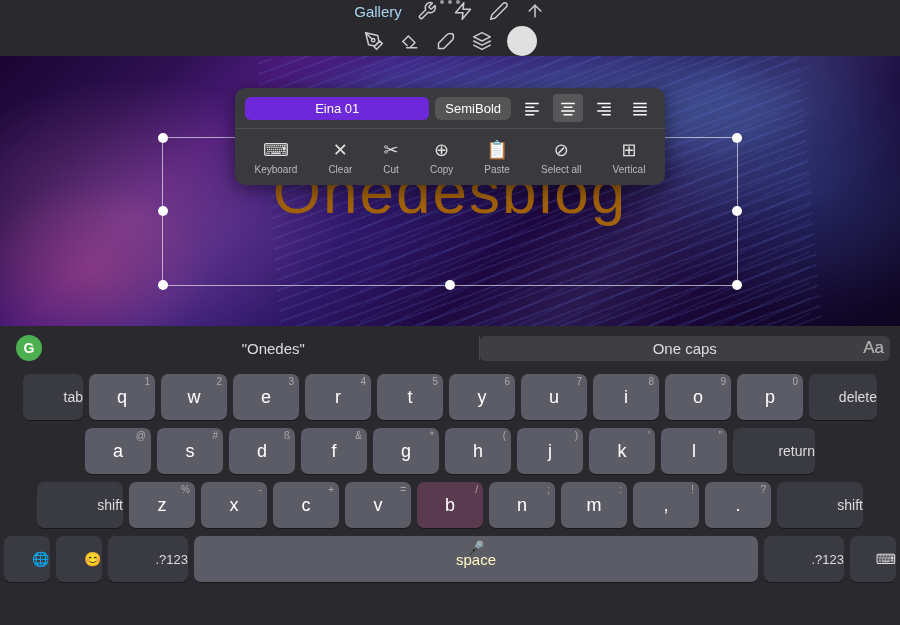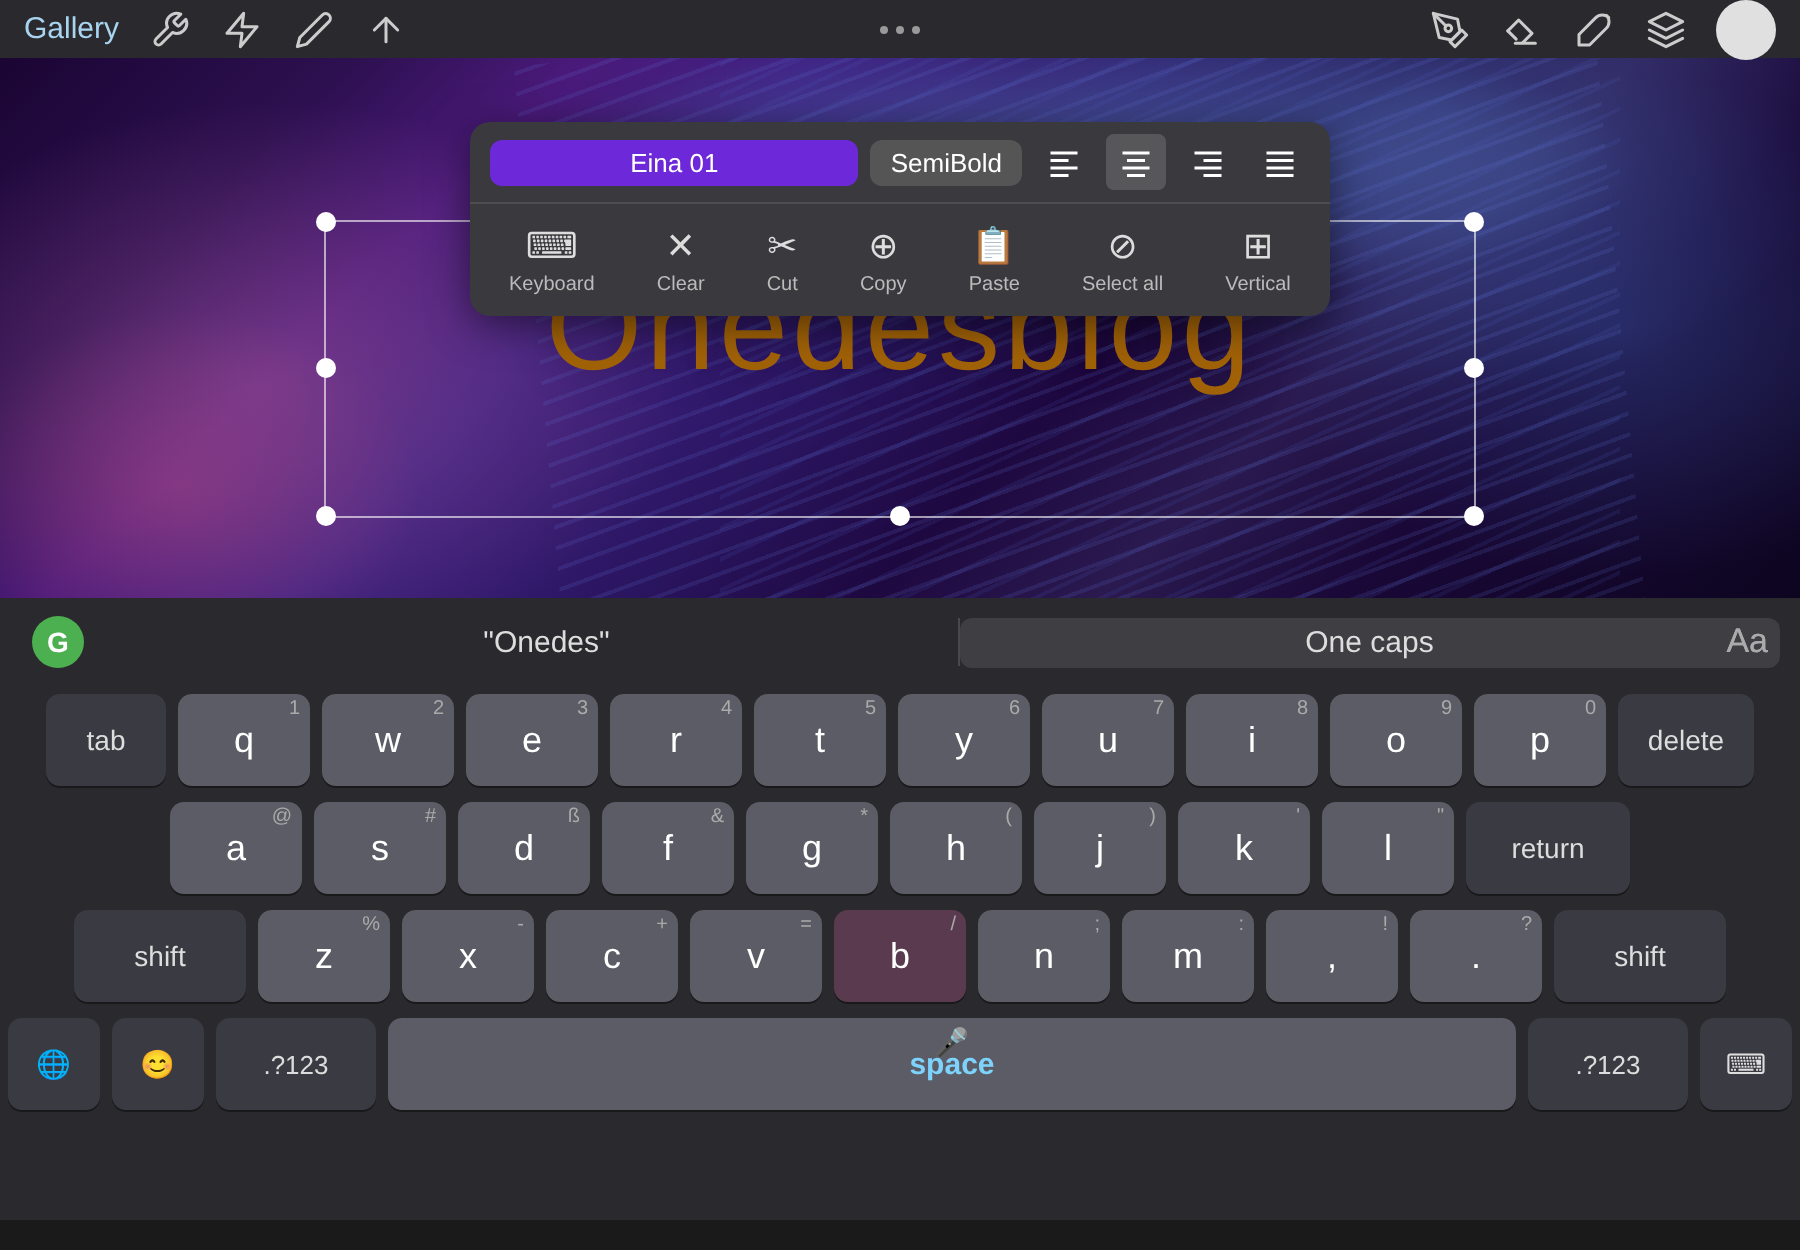--- a/index.html
+++ b/index.html
@@ -14,7 +14,7 @@
 
     
     .top-bar {
-      height: 29px;
+      height: 56px;
       background: #2a2a2e;
       display: flex;
       align-items: center;
@@ -22,6 +22,7 @@
       padding: 0 12px;
       z-index: 100;
       position: relative;
+      flex-direction: column;
     }
     .top-bar-left {
       display: flex;

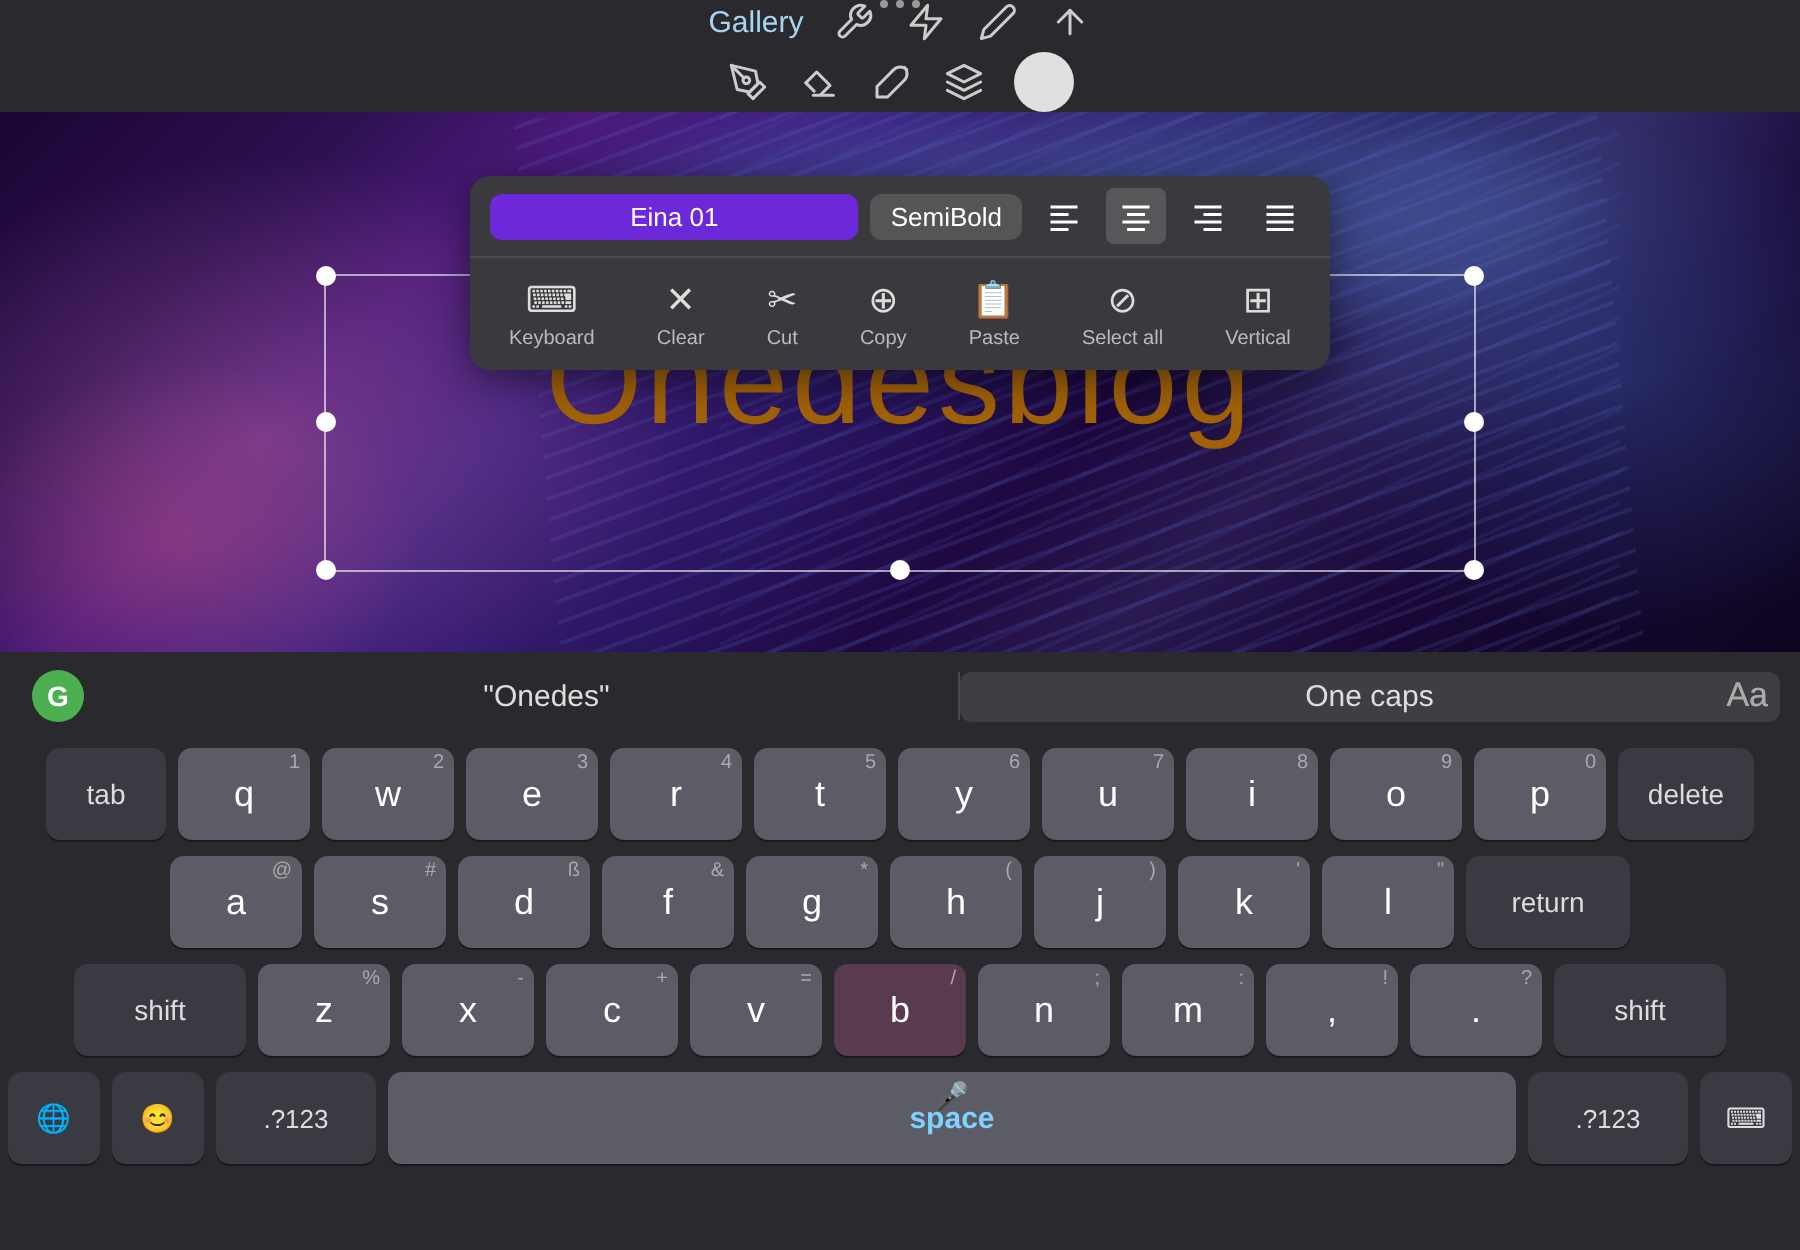--- a/index.html
+++ b/index.html
@@ -389,6 +389,7 @@
       background: #3a3a42;
       color: #ddd;
       font-size: 14px;
+      align-items: flex-end;
     }
     .key.special .main-char {
       font-size: 14px;

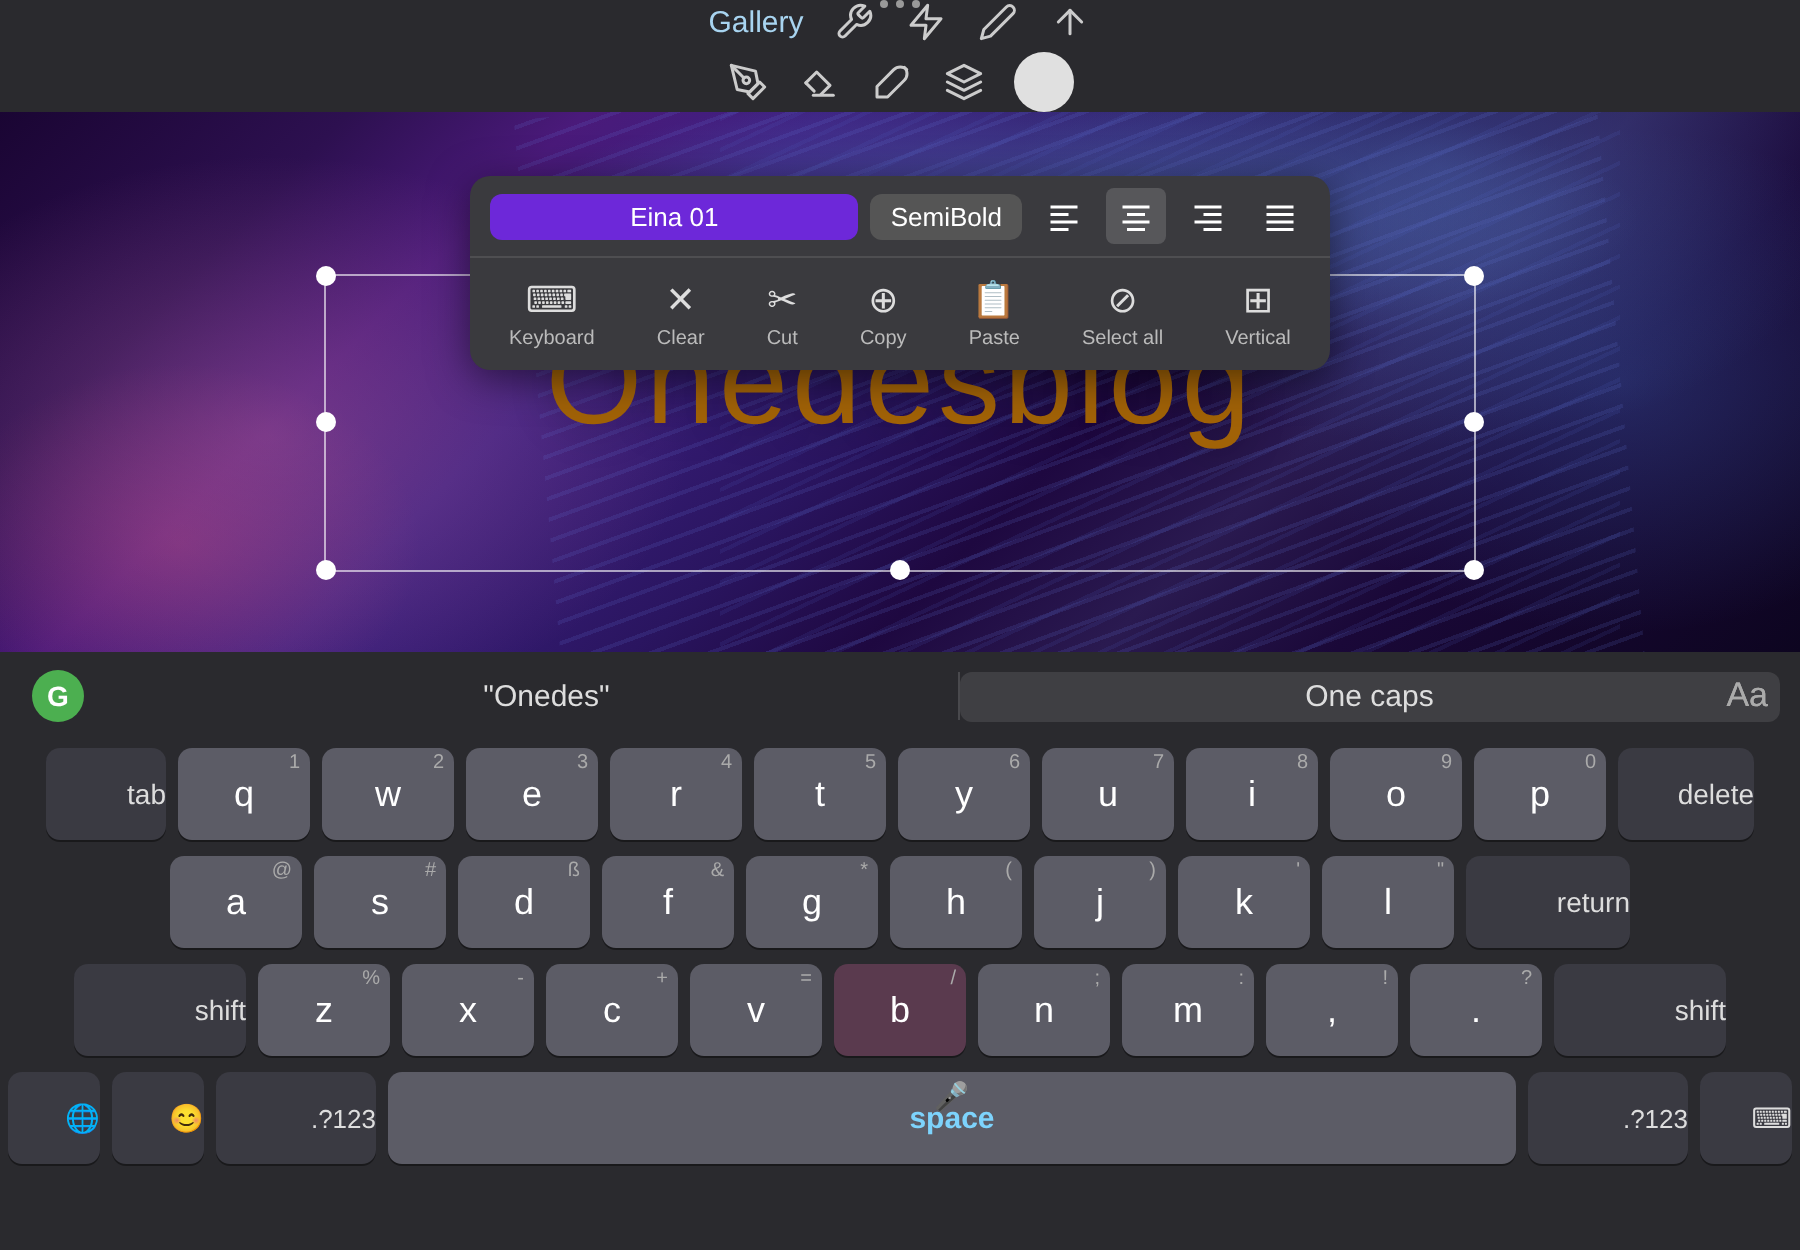--- a/index.html
+++ b/index.html
@@ -401,8 +401,7 @@
     }
     .key.space-key .main-char {
       font-size: 15px;
-      color: #7dd3fc;
-      font-weight: bold;
+      color: #fef9c3;
     }
     .mic-icon {
       font-size: 14px;

